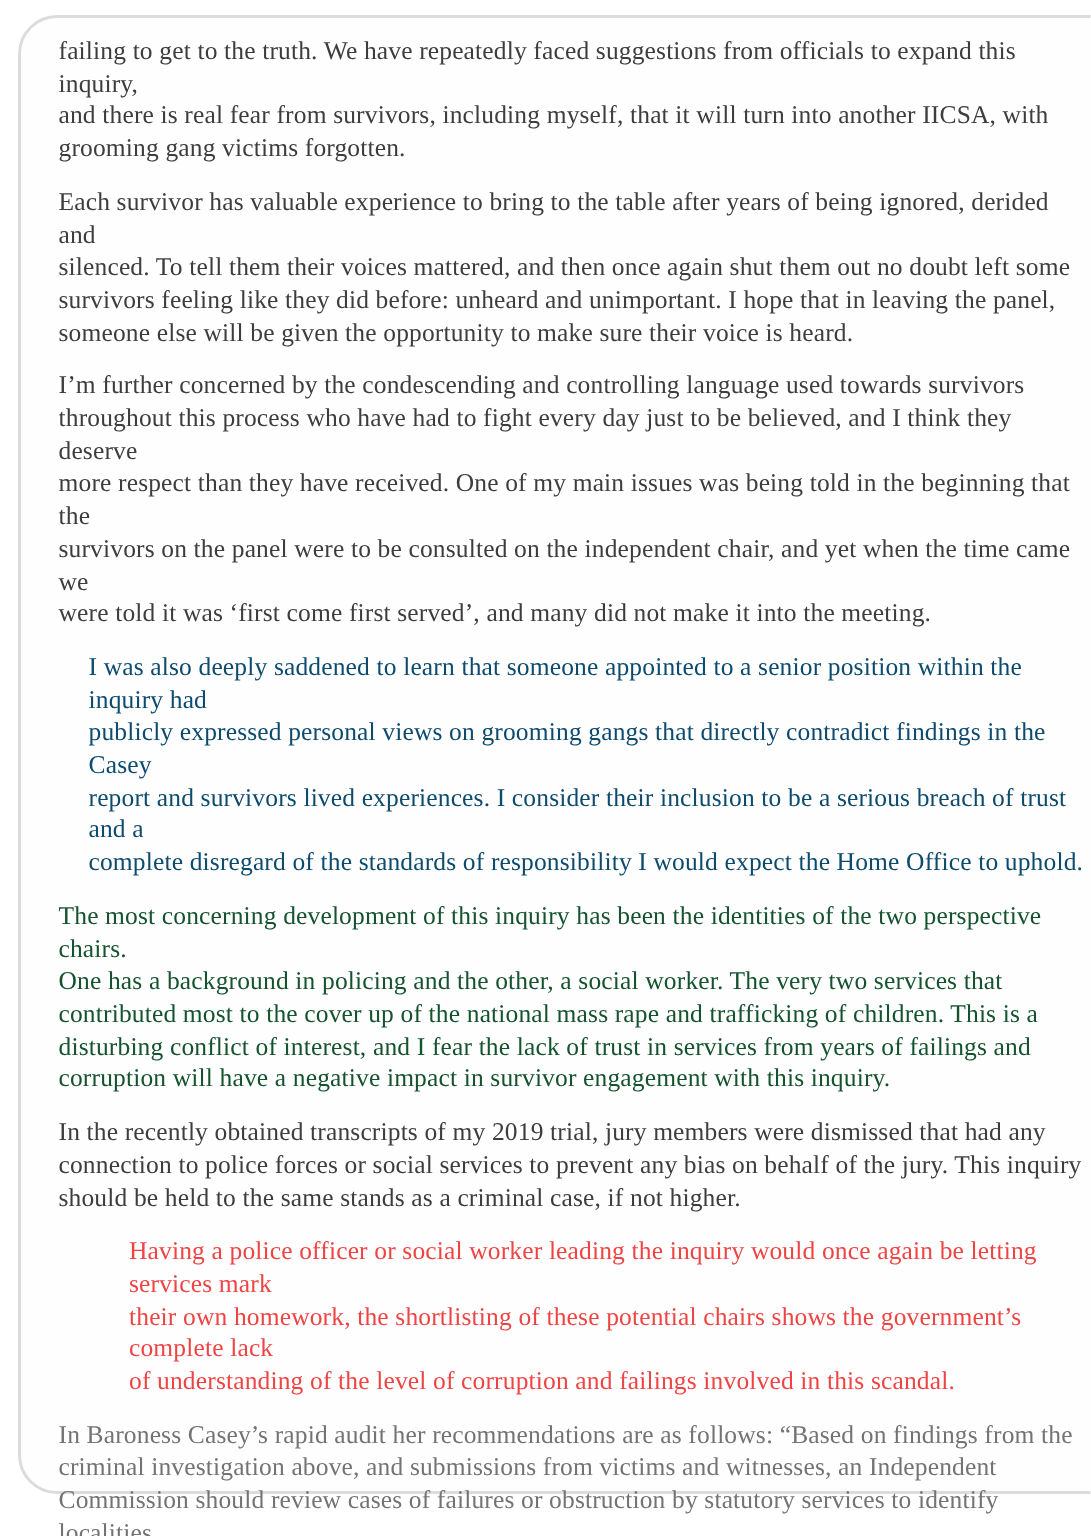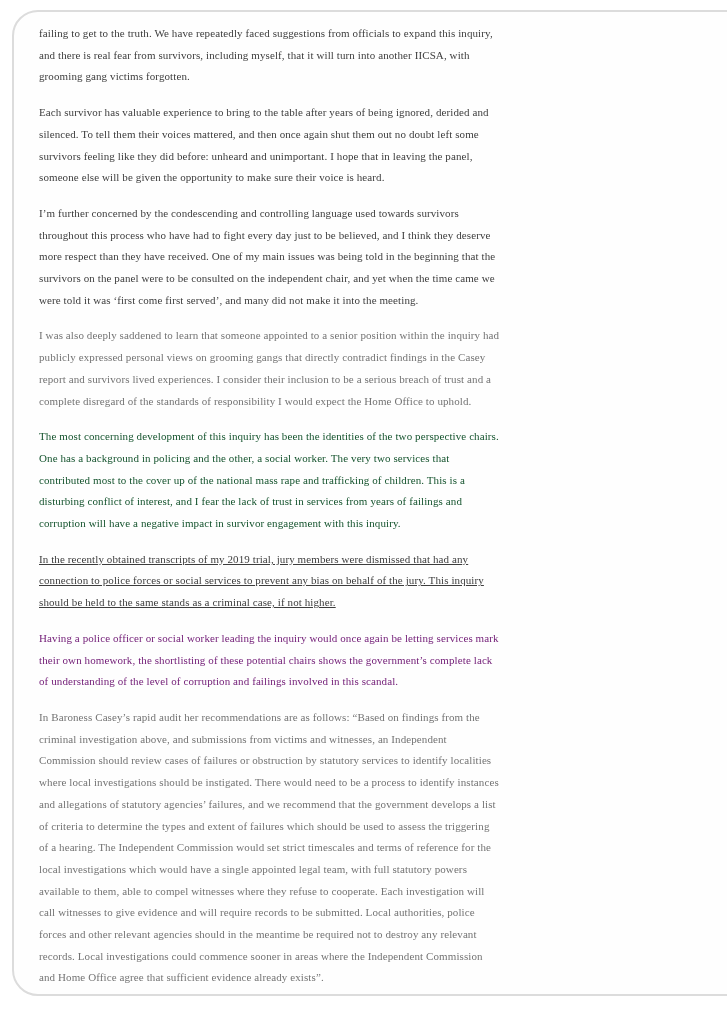--- a/index.html
+++ b/index.html
@@ -30,7 +30,7 @@
   }
   .para {
     margin: 0 0 14px 0;
-    font-size: 11px;
+    font-size: 17px;
     line-height: 21.7px;
     color: #3d3d3d;
     white-space: pre-line;

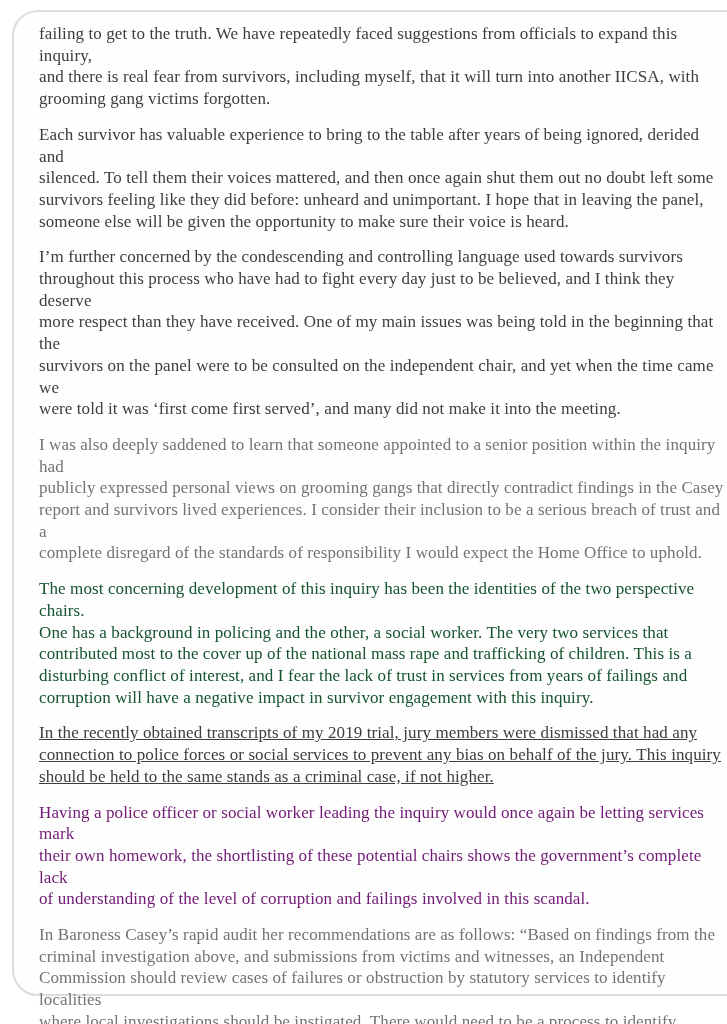--- a/index.html
+++ b/index.html
@@ -56,7 +56,7 @@
 more respect than they have received. One of my main issues was being told in the beginning that the
 survivors on the panel were to be consulted on the independent chair, and yet when the time came we
 were told it was ‘first come first served’, and many did not make it into the meeting.</p>
-      <p class="para" style="color: #737373;">I was also deeply saddened to learn that someone appointed to a senior position within the inquiry had
+      <p class="para" style="color: #0c4a6e; margin-left: 20px;">I was also deeply saddened to learn that someone appointed to a senior position within the inquiry had
 publicly expressed personal views on grooming gangs that directly contradict findings in the Casey
 report and survivors lived experiences. I consider their inclusion to be a serious breach of trust and a
 complete disregard of the standards of responsibility I would expect the Home Office to uphold.</p>

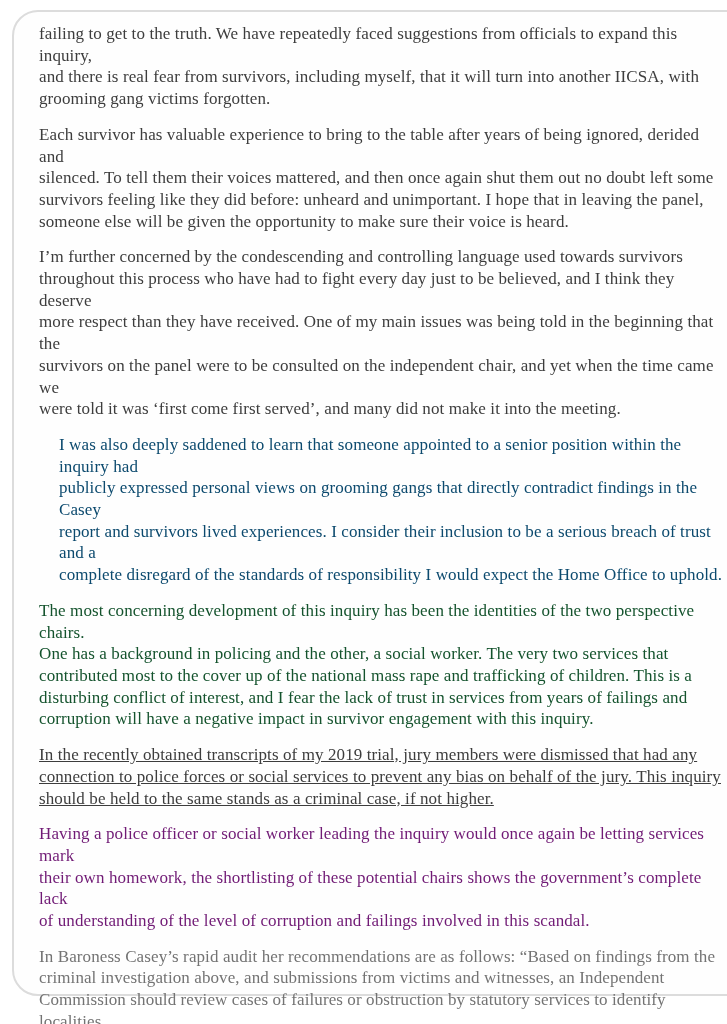--- a/index.html
+++ b/index.html
@@ -65,7 +65,7 @@
 contributed most to the cover up of the national mass rape and trafficking of children. This is a
 disturbing conflict of interest, and I fear the lack of trust in services from years of failings and
 corruption will have a negative impact in survivor engagement with this inquiry.</p>
-      <p class="para" style="color: rgb(61, 61, 61); text-decoration: underline;">In the recently obtained transcripts of my 2019 trial, jury members were dismissed that had any
+      <p class="para" style="color: rgb(61, 61, 61);">In the recently obtained transcripts of my 2019 trial, jury members were dismissed that had any
 connection to police forces or social services to prevent any bias on behalf of the jury. This inquiry
 should be held to the same stands as a criminal case, if not higher.</p>
       <p class="para" style="color: #701a75;">Having a police officer or social worker leading the inquiry would once again be letting services mark

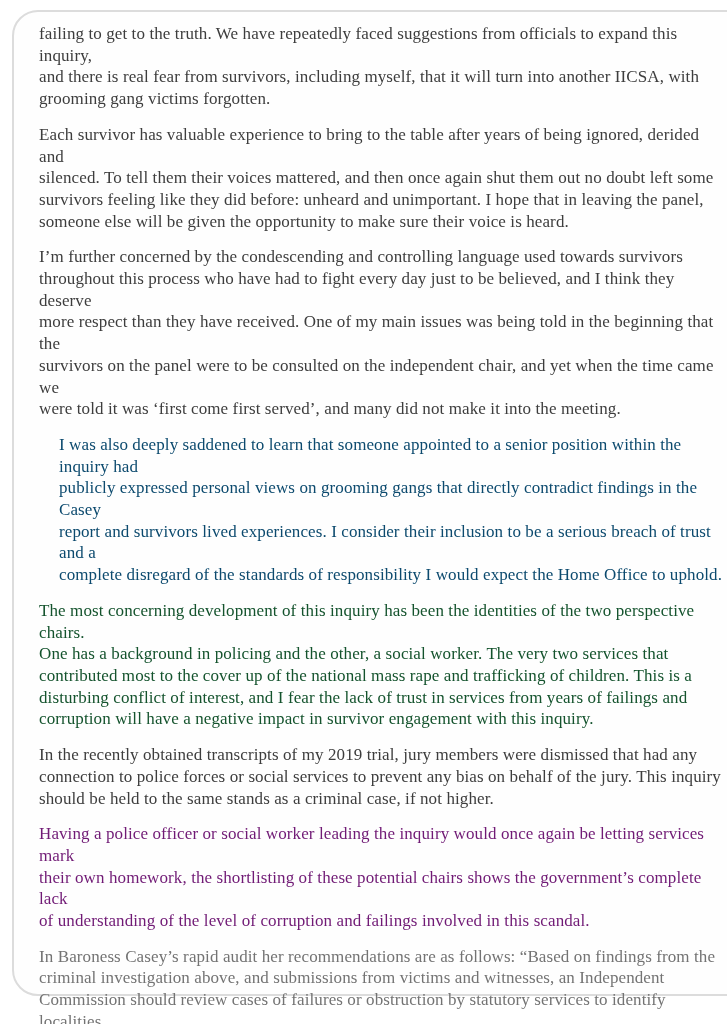--- a/index.html
+++ b/index.html
@@ -68,7 +68,7 @@
       <p class="para" style="color: rgb(61, 61, 61);">In the recently obtained transcripts of my 2019 trial, jury members were dismissed that had any
 connection to police forces or social services to prevent any bias on behalf of the jury. This inquiry
 should be held to the same stands as a criminal case, if not higher.</p>
-      <p class="para" style="color: #701a75;">Having a police officer or social worker leading the inquiry would once again be letting services mark
+      <p class="para" style="color: #ef4444; margin-left: 47px;">Having a police officer or social worker leading the inquiry would once again be letting services mark
 their own homework, the shortlisting of these potential chairs shows the government’s complete lack
 of understanding of the level of corruption and failings involved in this scandal.</p>
       <p class="para" style="color: #737373;">In Baroness Casey’s rapid audit her recommendations are as follows: “Based on findings from the

